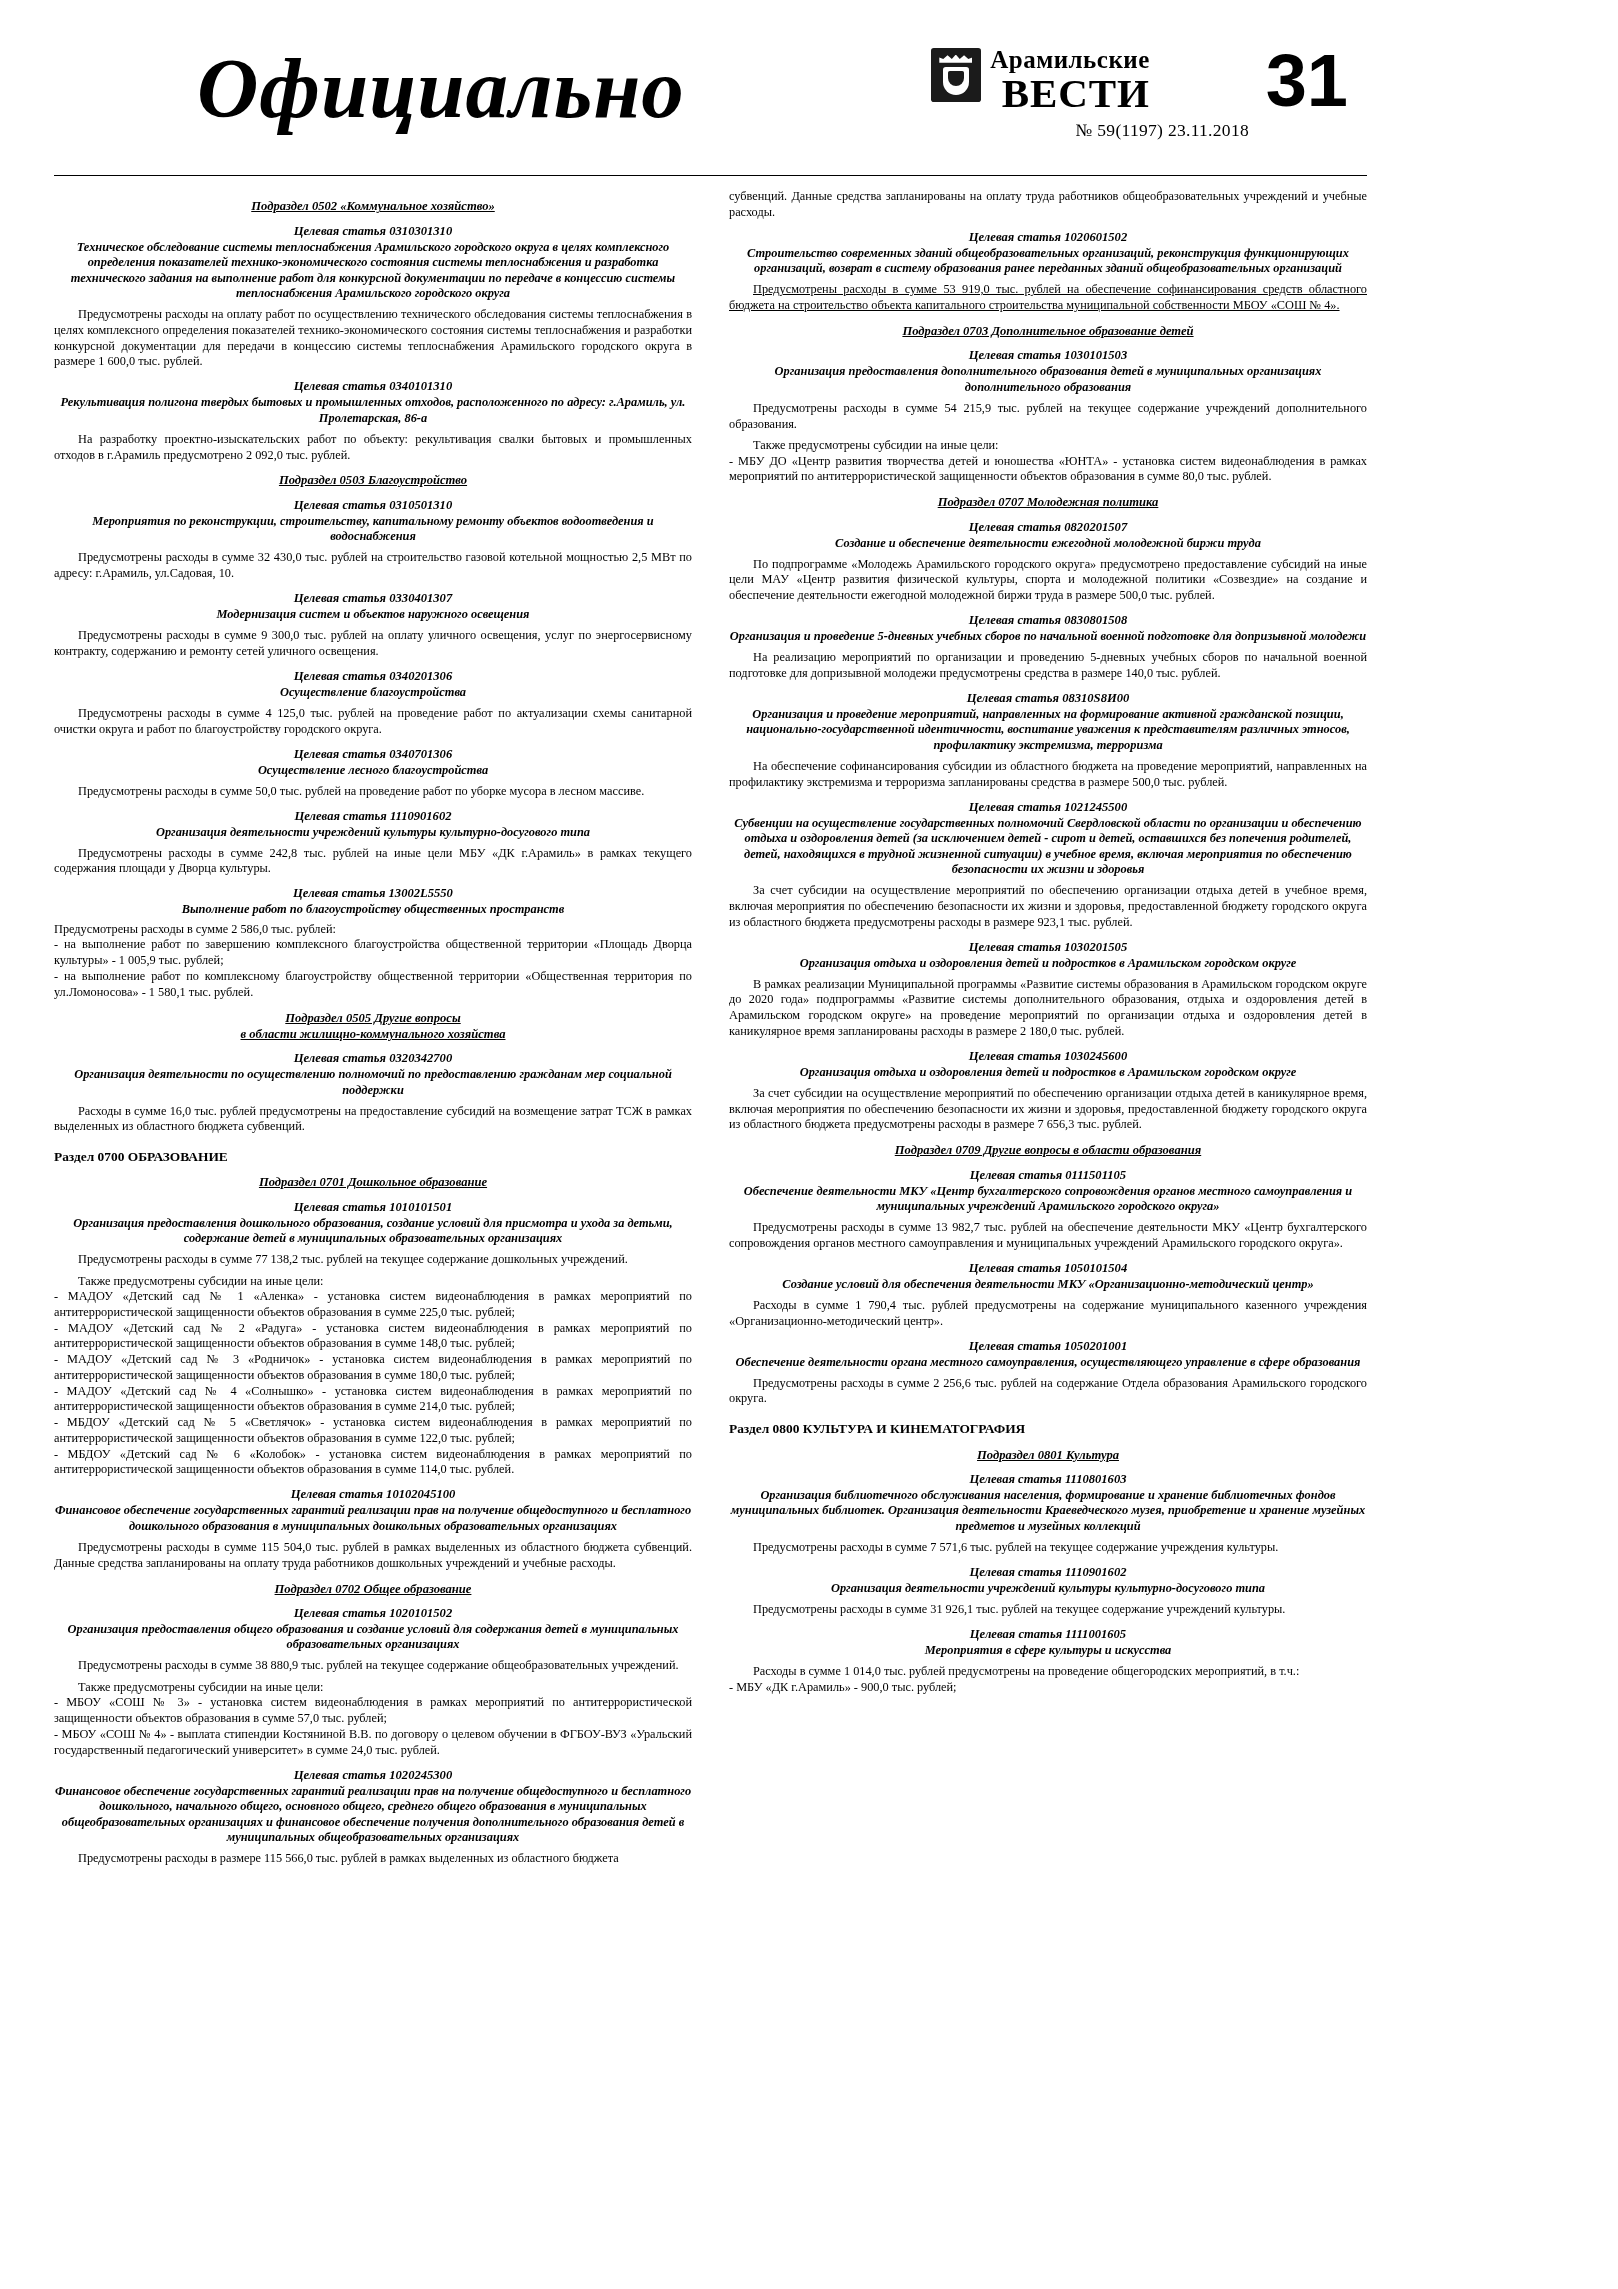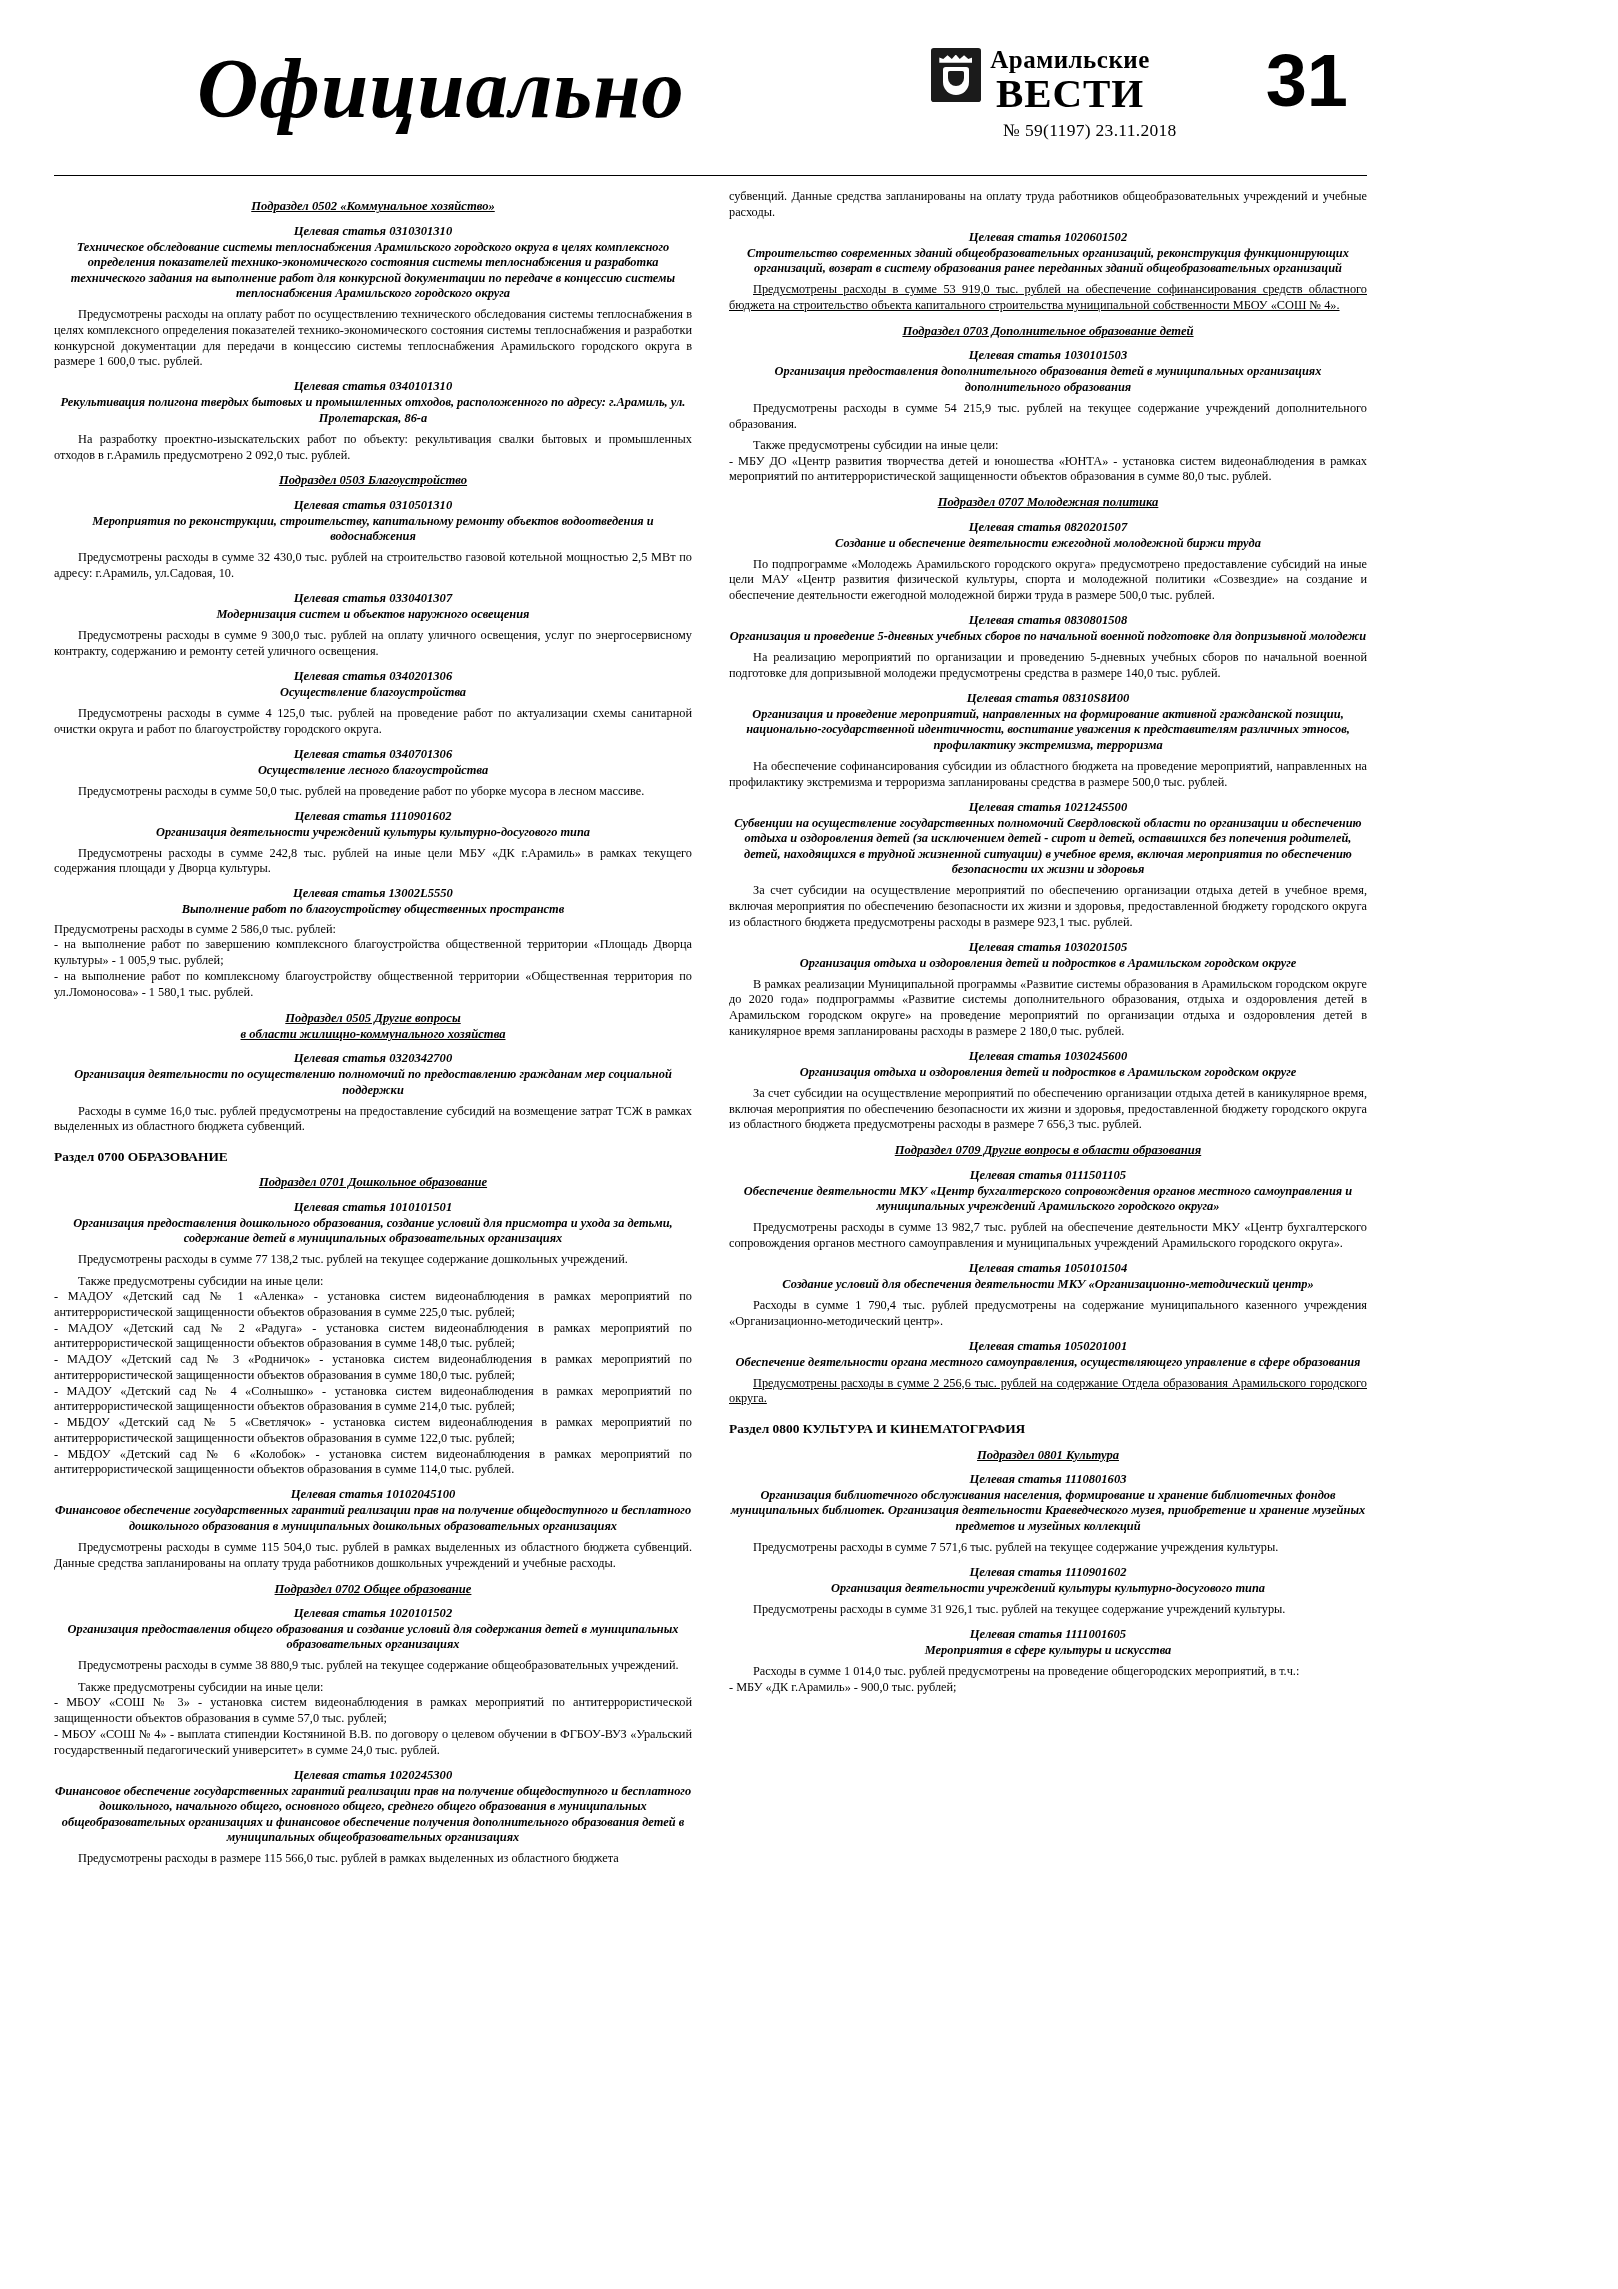--- a/index.html
+++ b/index.html
@@ -42,7 +42,7 @@
     position: absolute;
     right: 118px;
     top: 48px;
-    text-align: center;
+    text-align: right;
     width: 318px;
   }
   .brand-row {

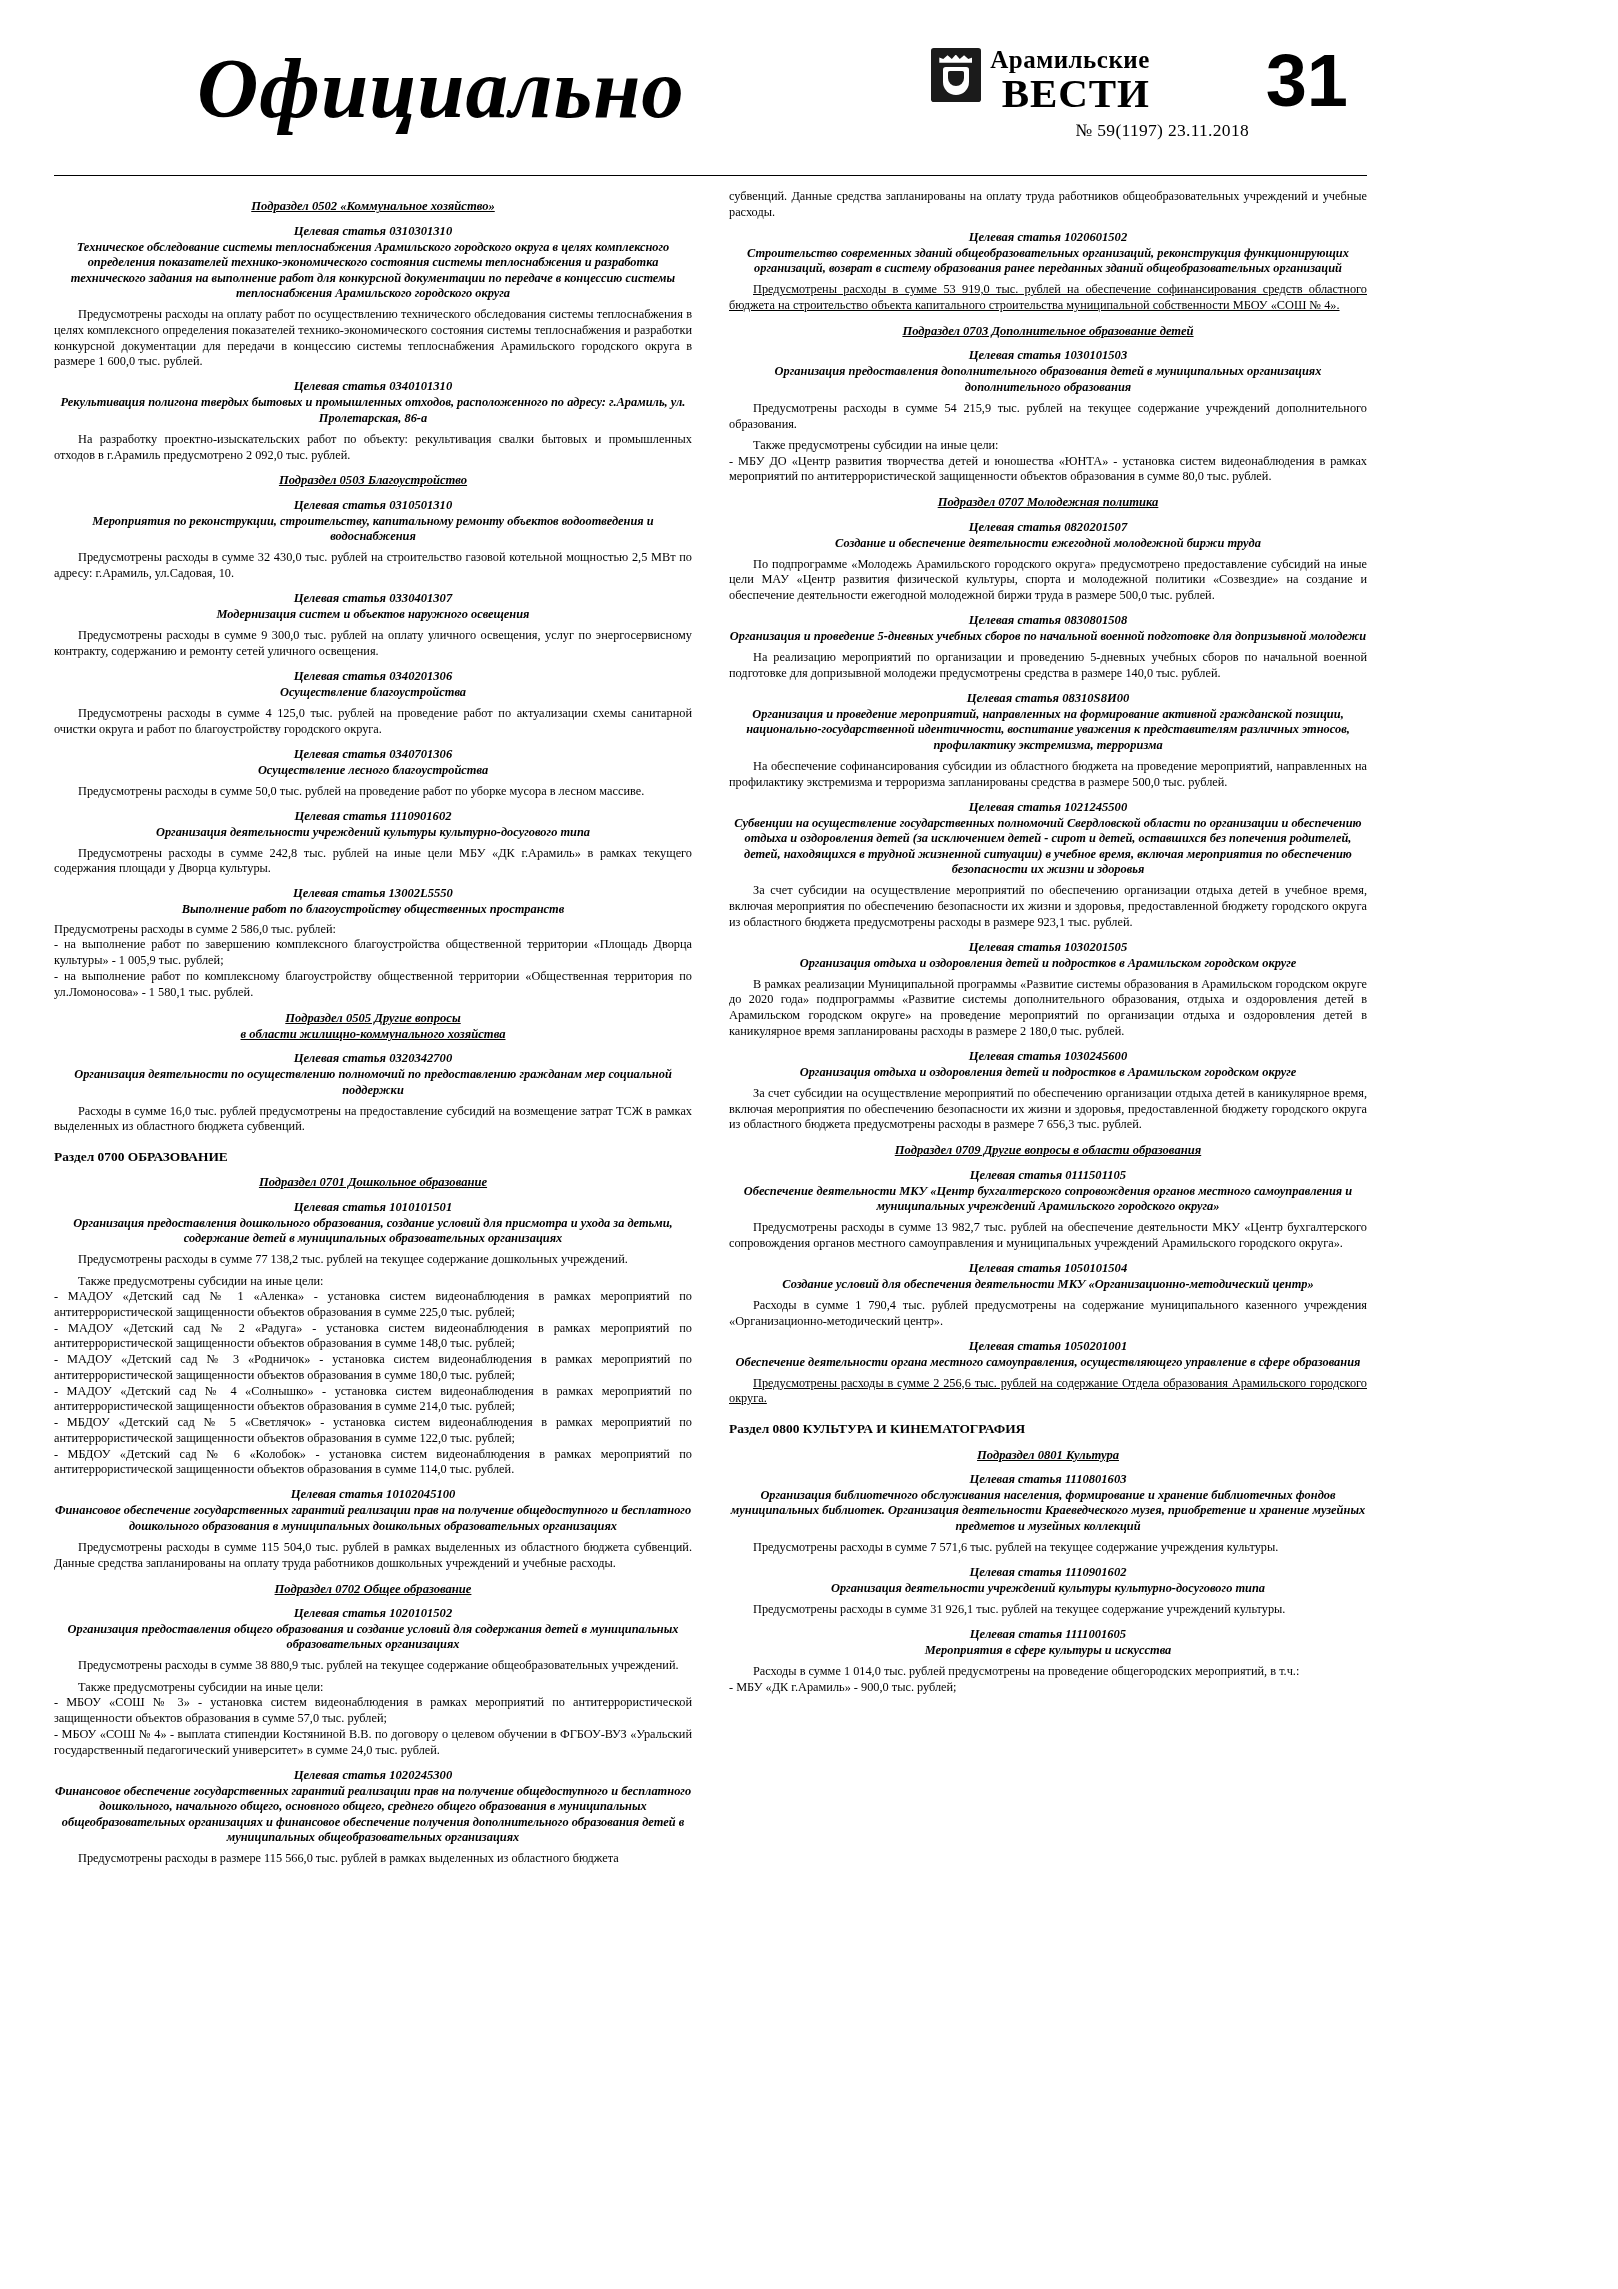--- a/index.html
+++ b/index.html
@@ -291,7 +291,7 @@
         <div class="body-p" style="text-indent: 24px;">Расходы в сумме 1 790,4 тыс. рублей предусмотрены на содержание муниципального казенного учреждения «Организационно-методический центр».</div>
         <div class="hdr-c">Целевая статья 1050201001</div>
         <div class="hdr-ital">Обеспечение деятельности органа местного самоуправления, осуществляющего управление в сфере образования</div>
-        <div class="body-p" style="text-indent: 24px; text-decoration: underline;">Предусмотрены расходы в сумме 2 256,6 тыс. рублей на содержание Отдела образования Арамильского городского округа.</div>
+        <div class="body-p" style="text-indent: 24px;">Предусмотрены расходы в сумме 2 256,6 тыс. рублей на содержание Отдела образования Арамильского городского округа.</div>
         <div class="hdr-section">Раздел 0800 КУЛЬТУРА И КИНЕМАТОГРАФИЯ</div>
         <div class="hdr-ul">Подраздел 0801 Культура</div>
         <div class="hdr-c">Целевая статья 1110801603</div>

